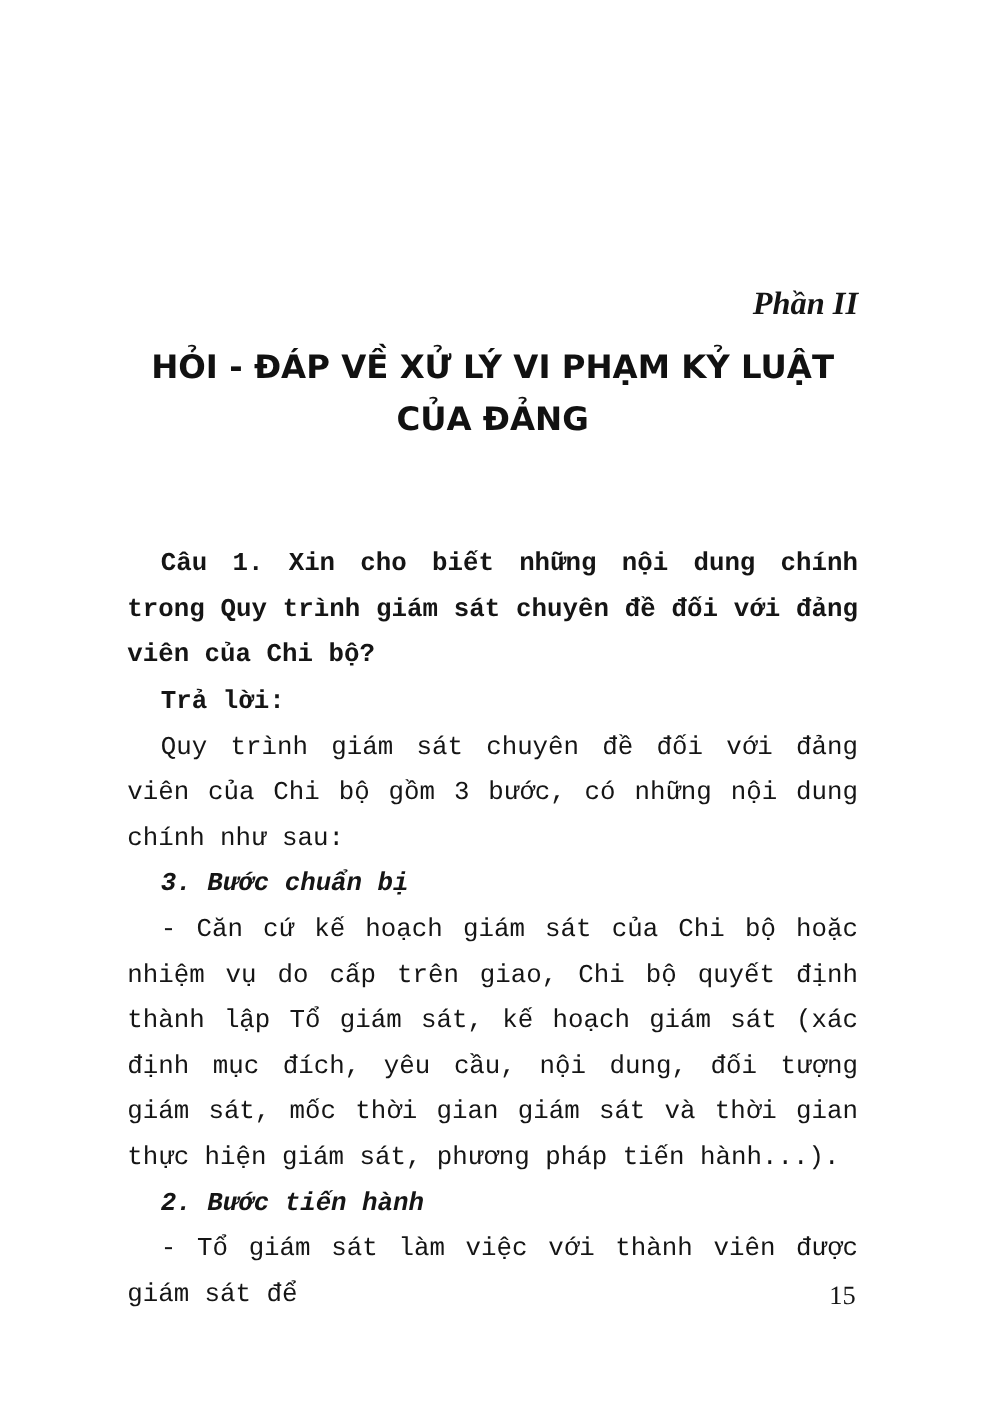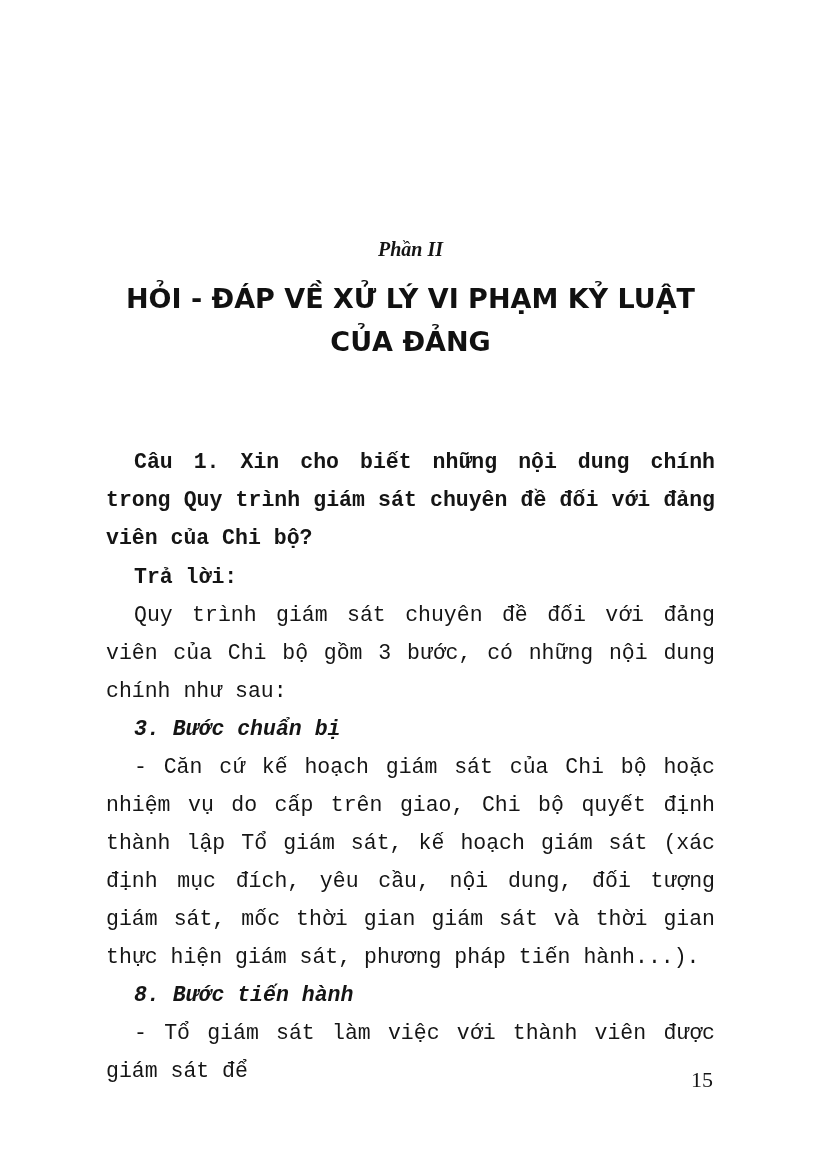--- a/index.html
+++ b/index.html
@@ -17,10 +17,10 @@
     padding: 238px 104px 0 106px;
   }
   .part-label {
-    text-align: center;
+    text-align: right;
     font-weight: bold;
     font-style: italic;
-    font-size: 20px;
+    font-size: 27px;
     margin: 0 0 16px 0;
   }
   .book-title {

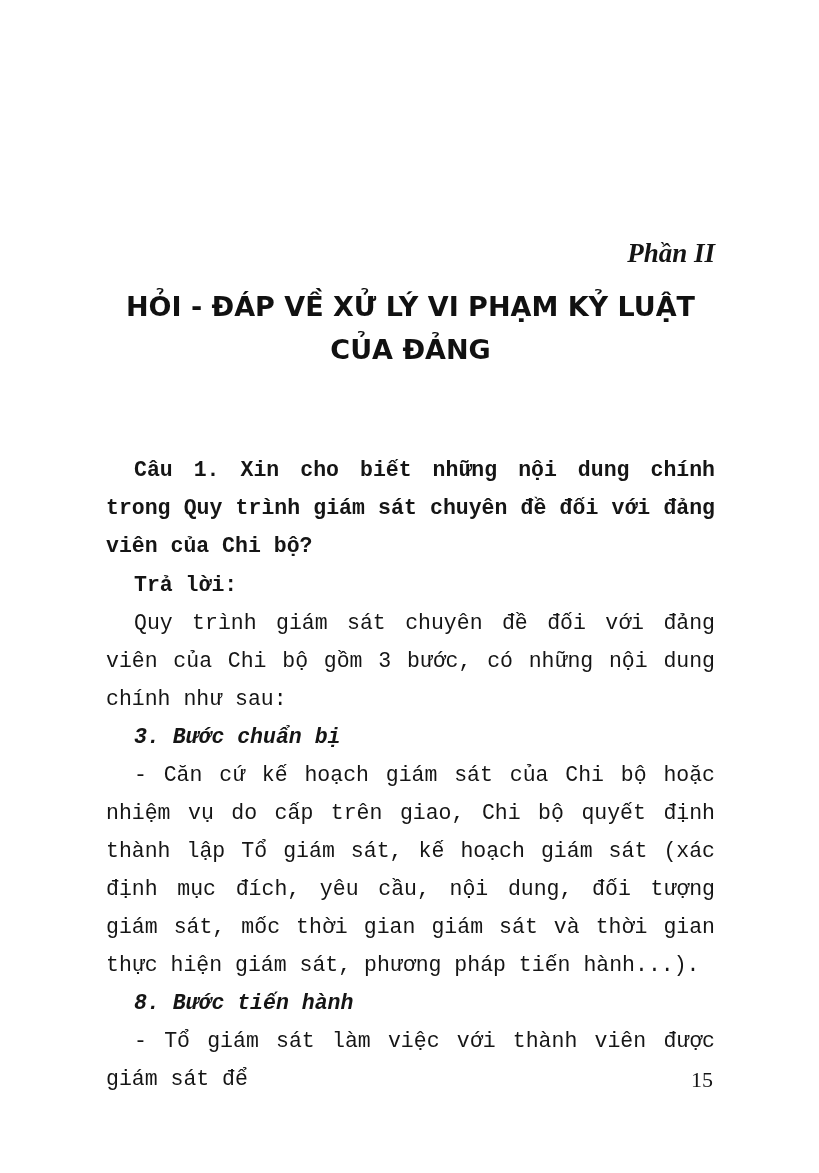--- a/index.html
+++ b/index.html
@@ -79,7 +79,7 @@
     <p>- Căn cứ kế hoạch giám sát của Chi bộ hoặc nhiệm vụ do cấp trên giao, Chi bộ quyết định thành lập Tổ giám sát, kế hoạch giám sát (xác định mục đích, yêu cầu, nội dung, đối tượng giám sát, mốc thời gian giám sát và thời gian thực hiện giám sát, phương pháp tiến hành...).</p>
 
 
-    <p class="section-heading">8. Bước tiến hành</p>
+    <p class="section-heading">2. Bước tiến hành</p>
 
     <p>- Tổ giám sát làm việc với thành viên được giám sát để</p>
 

